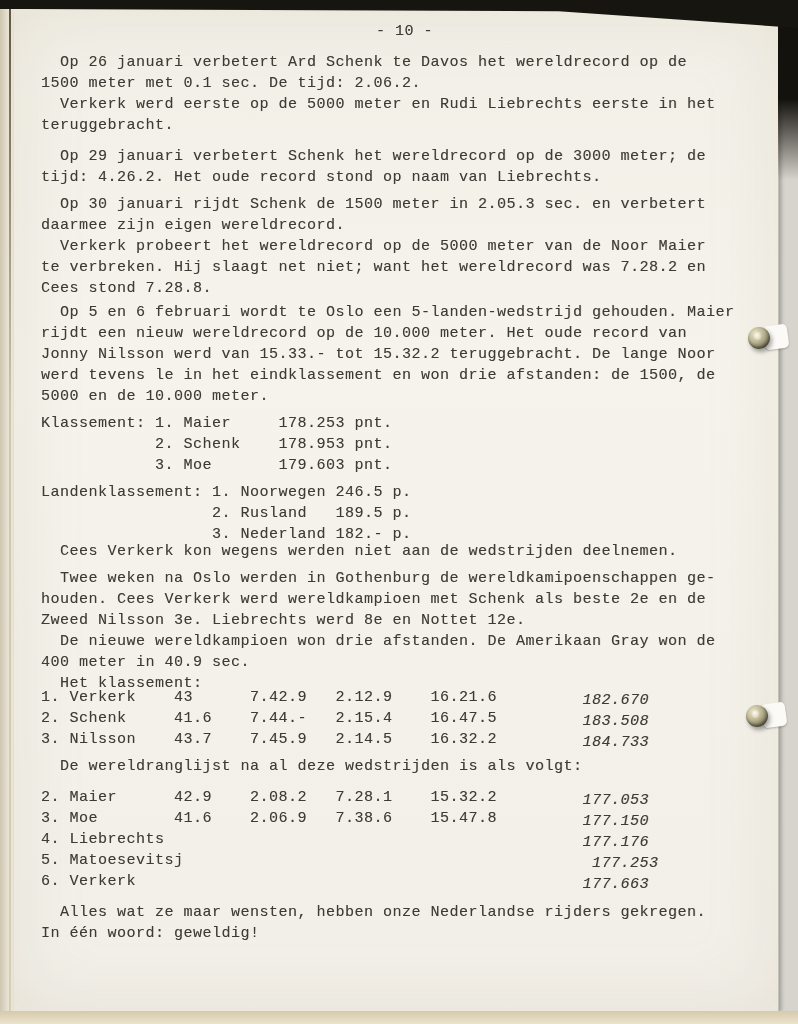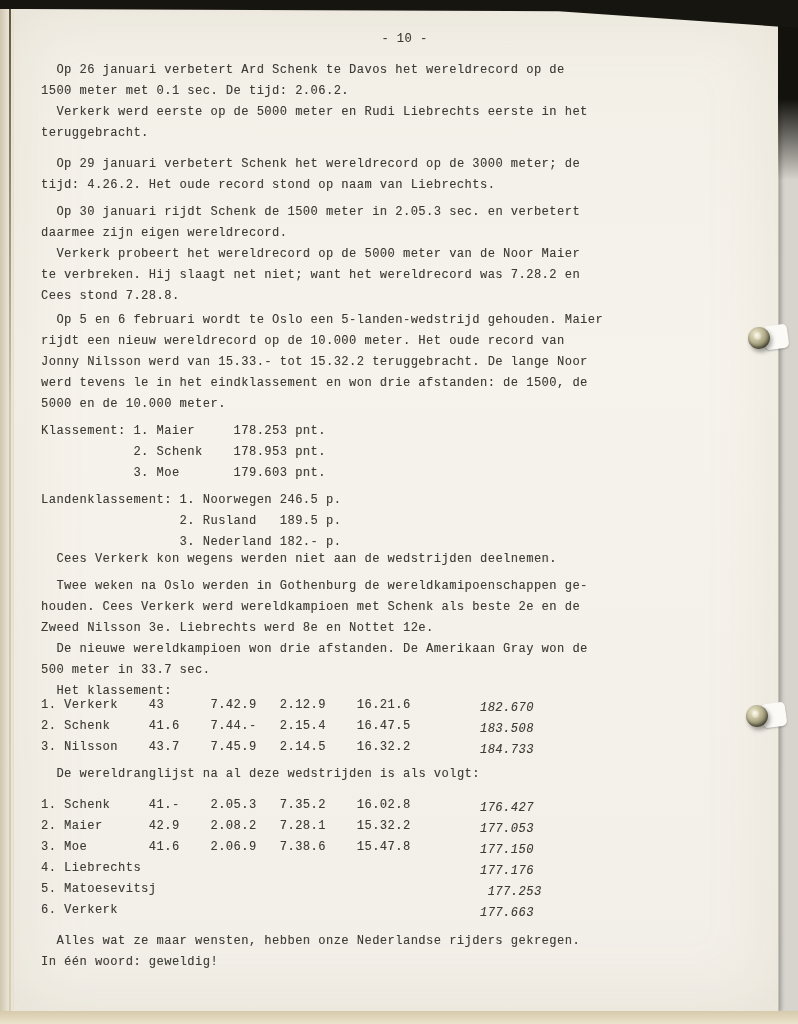--- a/index.html
+++ b/index.html
@@ -25,8 +25,8 @@
     border-right:1px solid #c6c1b5;
     box-shadow:inset 0 0 70px rgba(175,165,135,.18), 2px 1px 4px rgba(0,0,0,.28);}
   .content{position:absolute;left:27px;top:12px;right:10px;
-    font-size:12px;line-height:21px;letter-spacing:.5px;color:#3d3b35;
-    text-shadow:.3px .3px 0 rgba(63,60,52,.35);margin-top:8px;}
+    font-size:15px;line-height:21px;letter-spacing:.5px;color:#3d3b35;
+    text-shadow:.3px .3px 0 rgba(63,60,52,.35);}
   .line{white-space:pre;height:21px;}
   .pageno{text-align:center;}
   .u{text-underline-offset:3px;text-decoration-thickness:1.5px;}

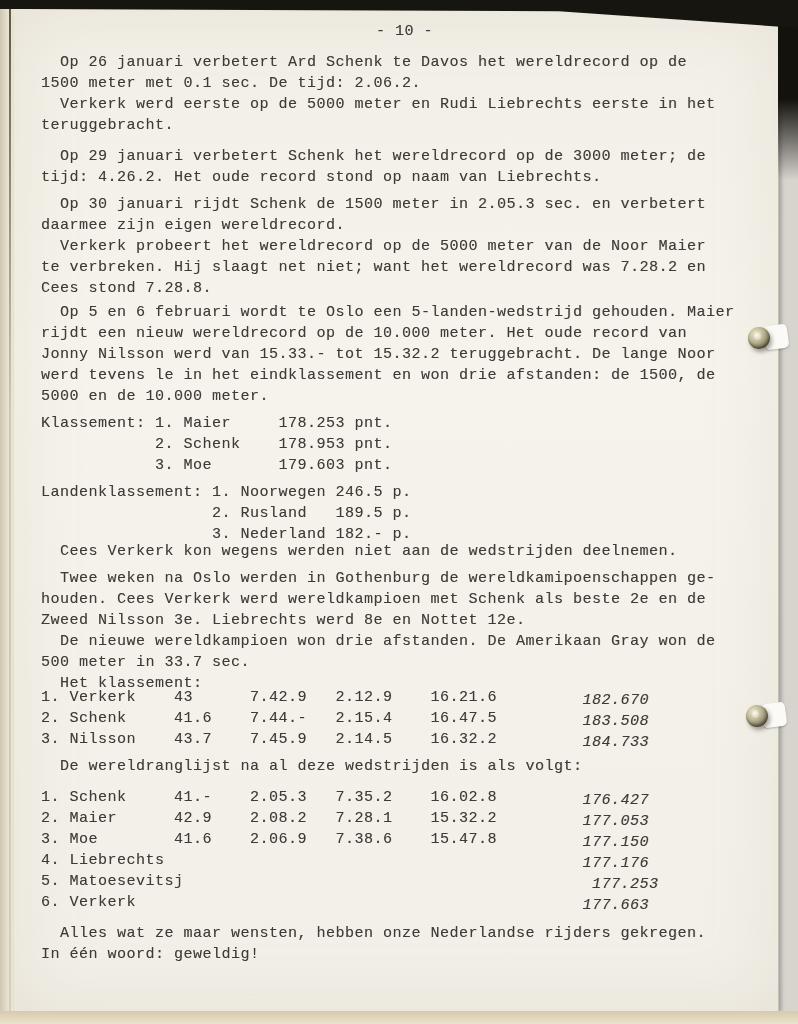--- a/index.html
+++ b/index.html
@@ -94,7 +94,7 @@
         <div class="line"><span>houden. Cees Verkerk werd wereldkampioen met Schenk als beste 2e en de</span></div>
         <div class="line"><span>Zweed Nilsson 3e. Liebrechts werd 8e en Nottet 12e.</span></div>
         <div class="line"><span>  De nieuwe wereldkampioen won drie afstanden. De Amerikaan Gray won de</span></div>
-        <div class="line"><span>500 meter in 33.7 sec.</span></div>
+        <div class="line"><span>400 meter in 40.9 sec.</span></div>
         <div class="line"><span>  Het klassement:</span></div>
       </div>
       <div class="block gap-neg">

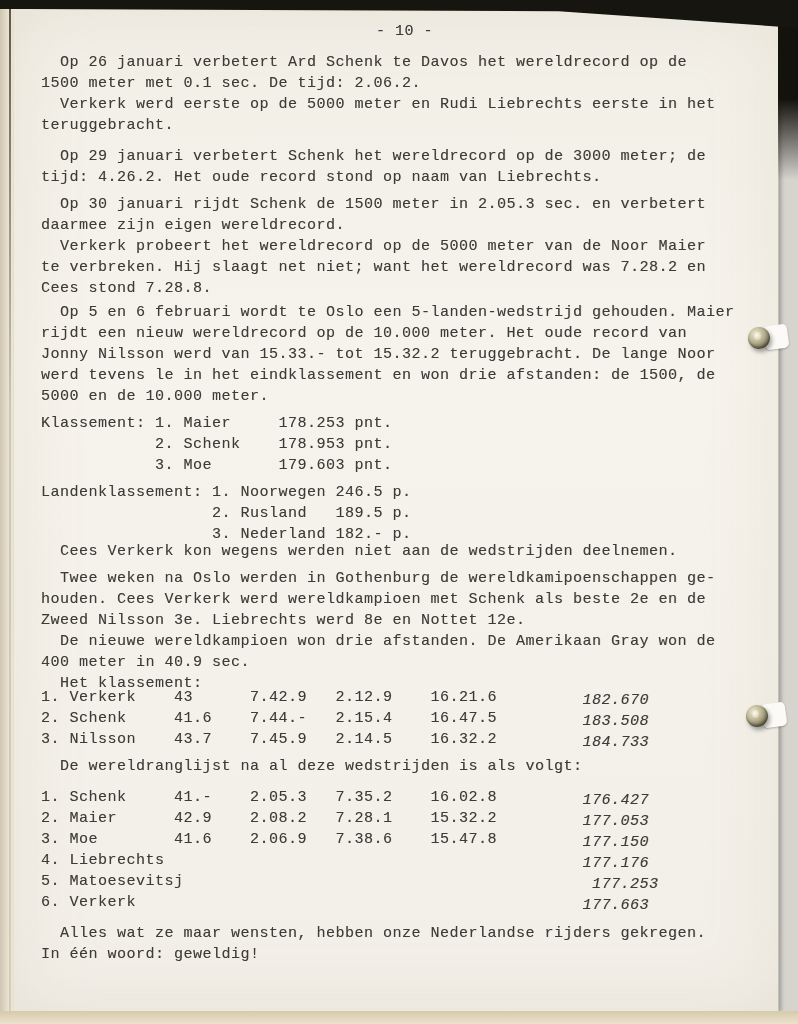--- a/index.html
+++ b/index.html
@@ -106,7 +106,6 @@
         <div class="line"><span>  De </span><span class="u">wereldranglijst</span><span> na al deze wedstrijden is als volgt:</span></div>
       </div>
       <div class="block gap-wide">
-        <div class="line"><span>1. Schenk     41.-    2.05.3   7.35.2    16.02.8         </span><span class="pts">176.427</span></div>
         <div class="line"><span>2. Maier      42.9    2.08.2   7.28.1    15.32.2         </span><span class="pts">177.053</span></div>
         <div class="line"><span>3. Moe        41.6    2.06.9   7.38.6    15.47.8         </span><span class="pts">177.150</span></div>
         <div class="line"><span>4. Liebrechts                                            </span><span class="pts">177.176</span></div>

